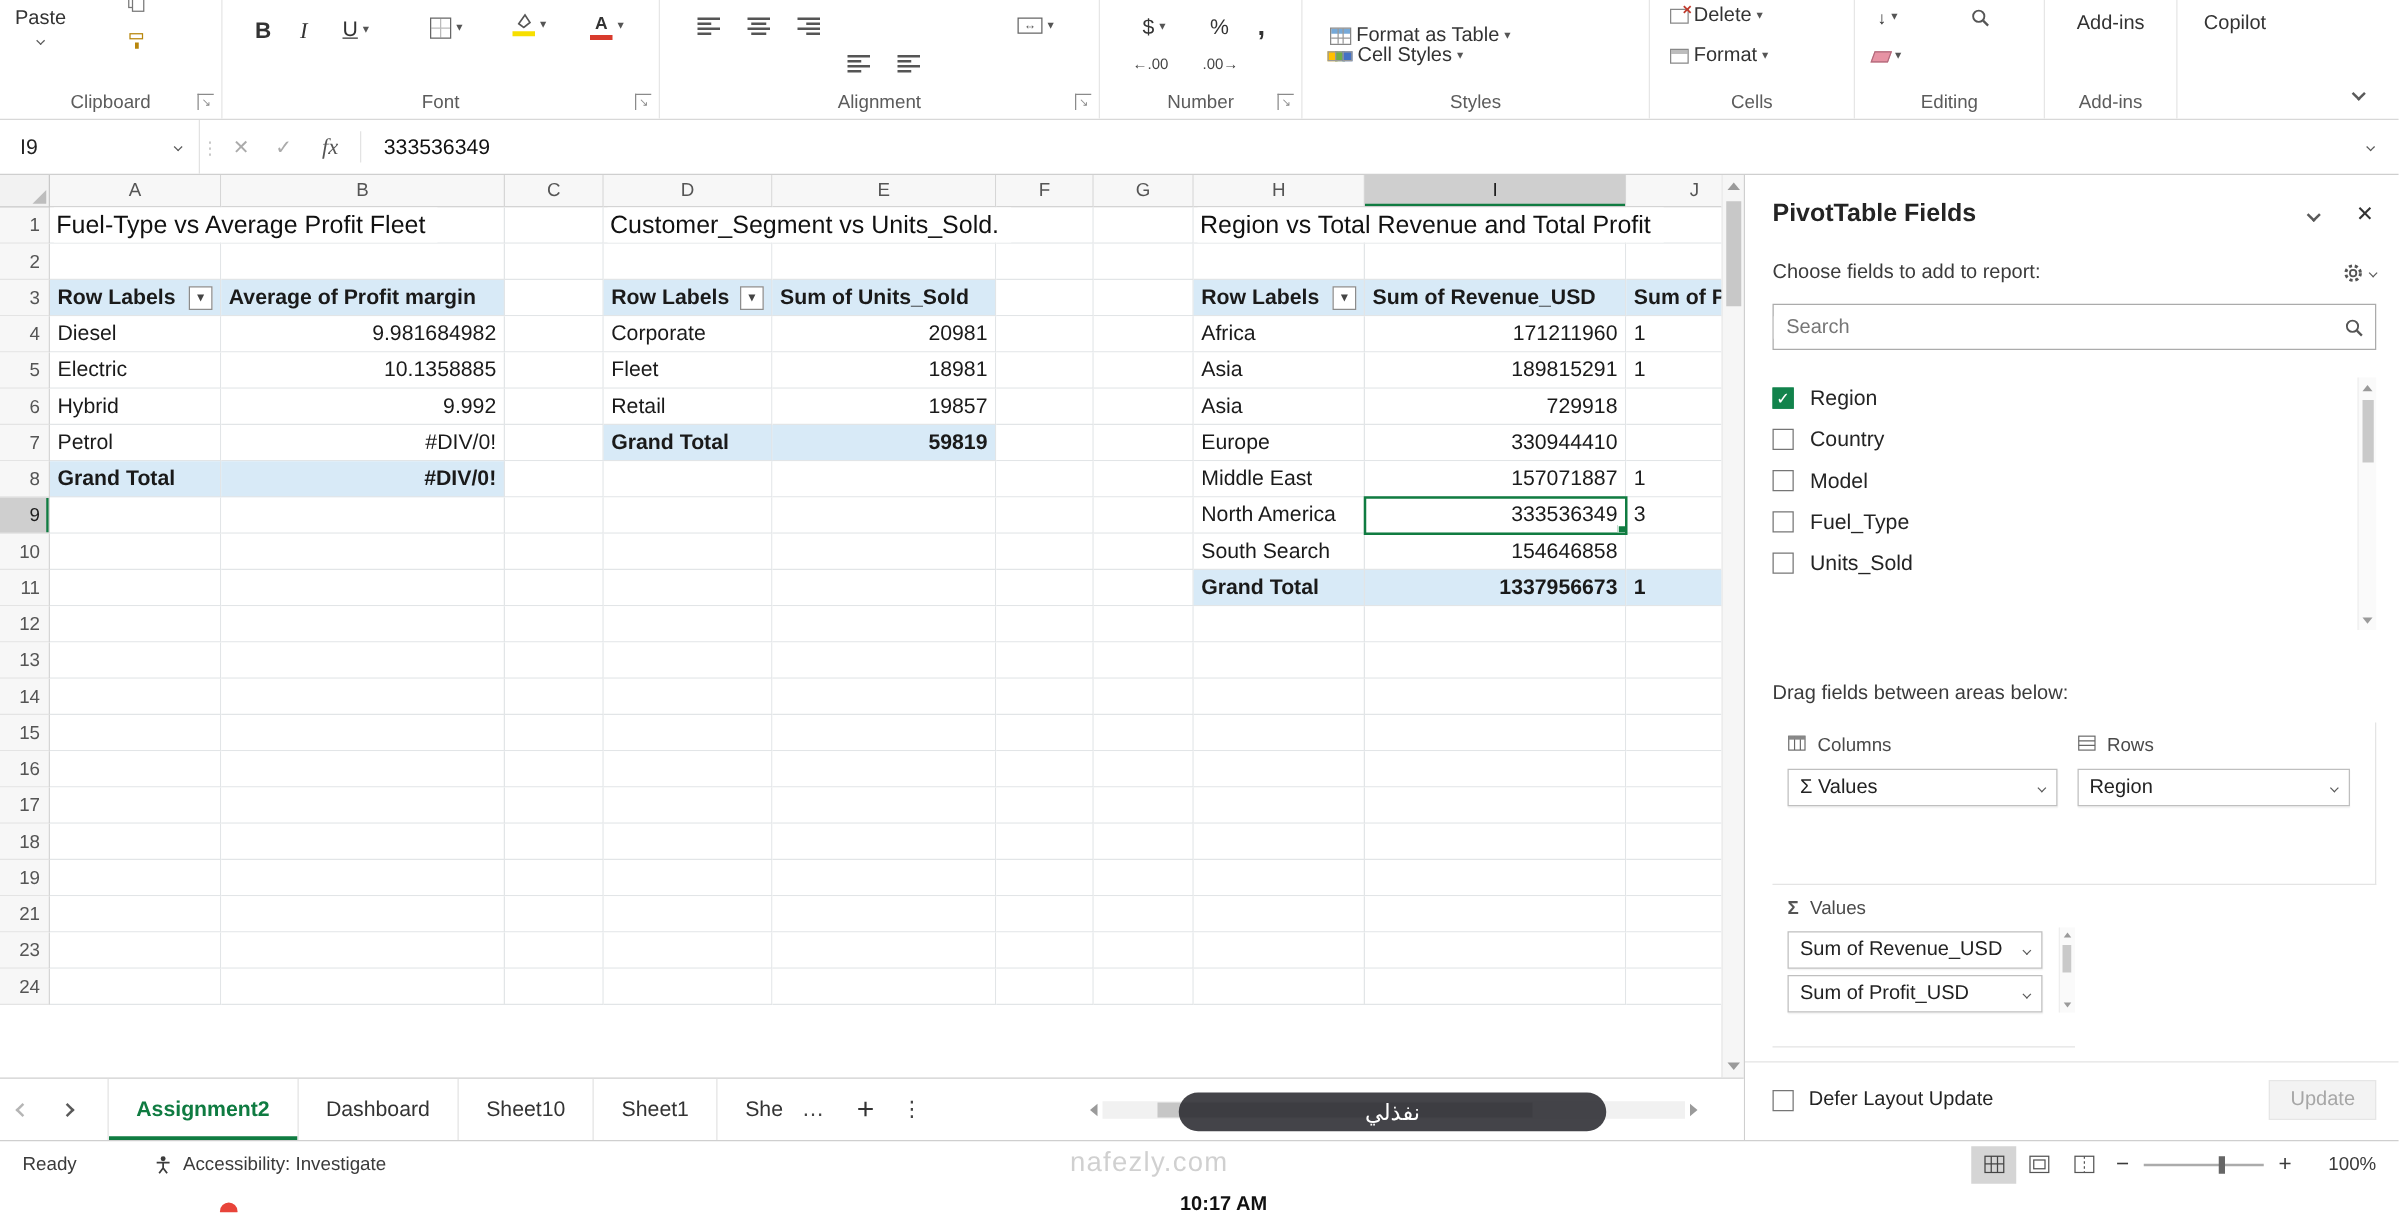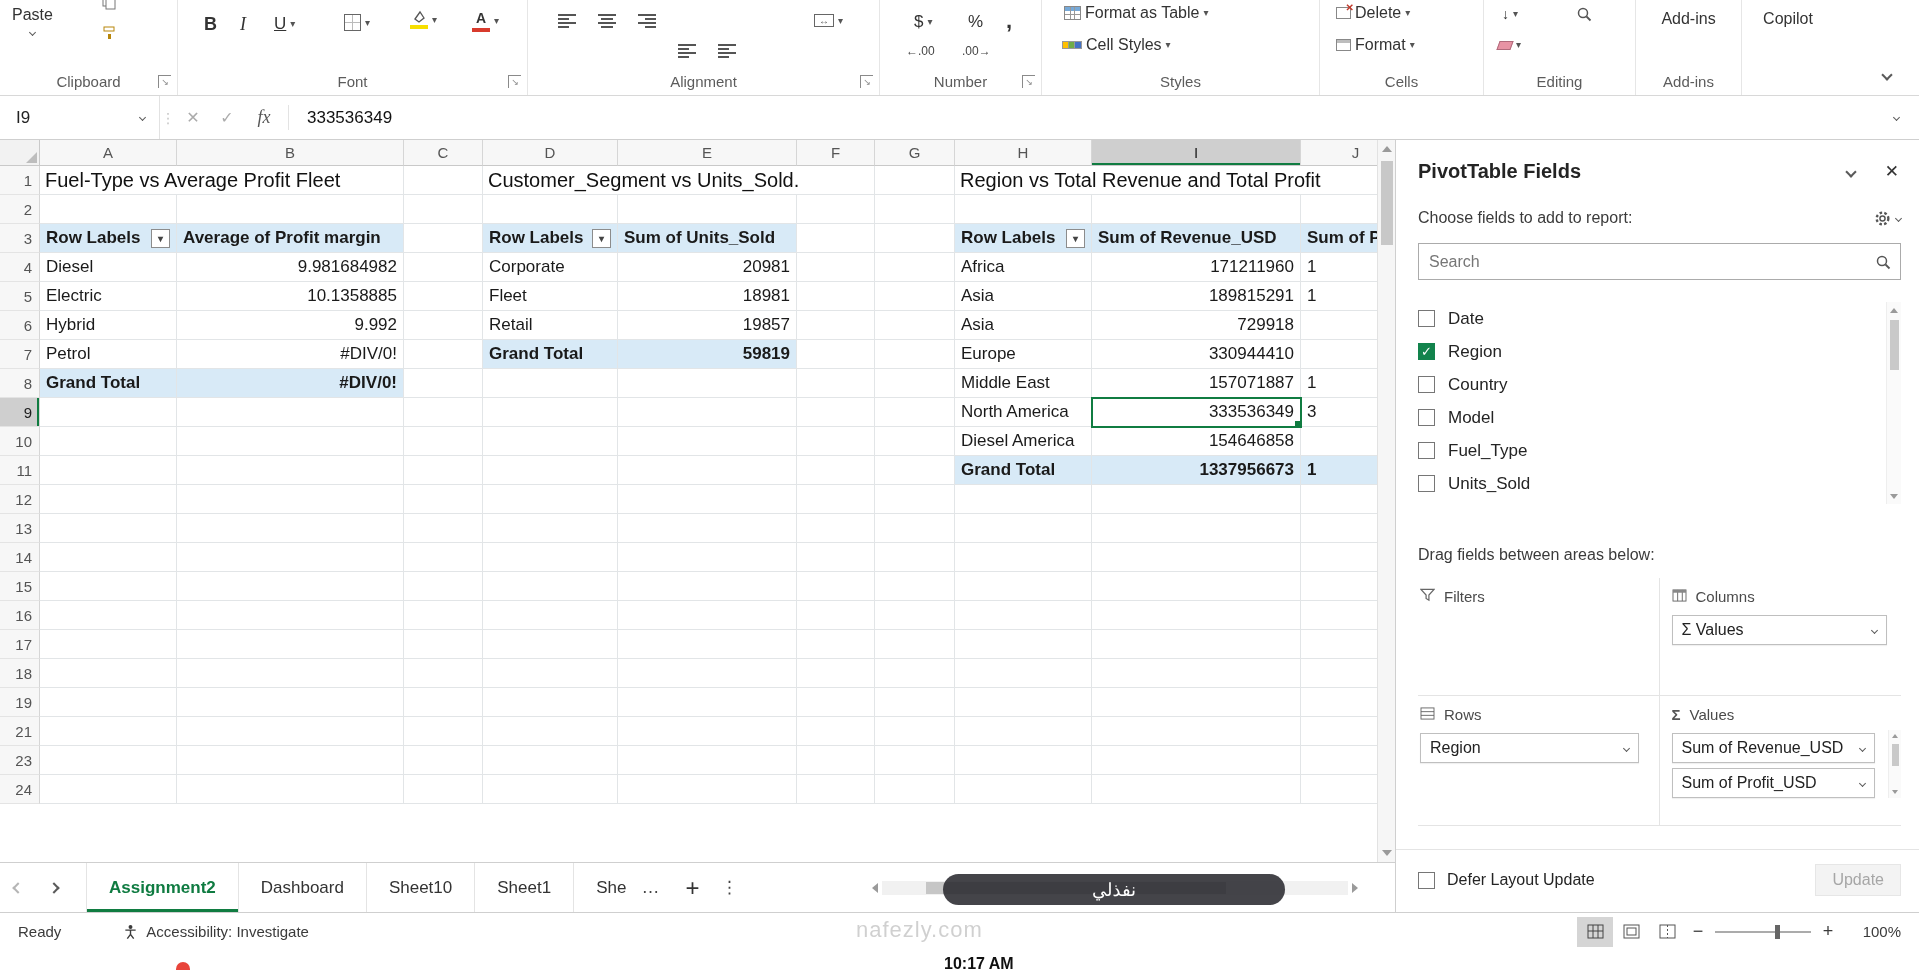--- a/index.html
+++ b/index.html
@@ -295,7 +295,7 @@
     </div>
 
     <div class="rgroup" style="left:1042px;width:278px">
-      <div class="ric" style="left:22px;top:4px">
+      <div class="ric" style="left:22px;top:20px">
         <span class="tblic"></span>
         <span style="font-size:16px">Format as Table</span>
           <span class="dd">▾</span>

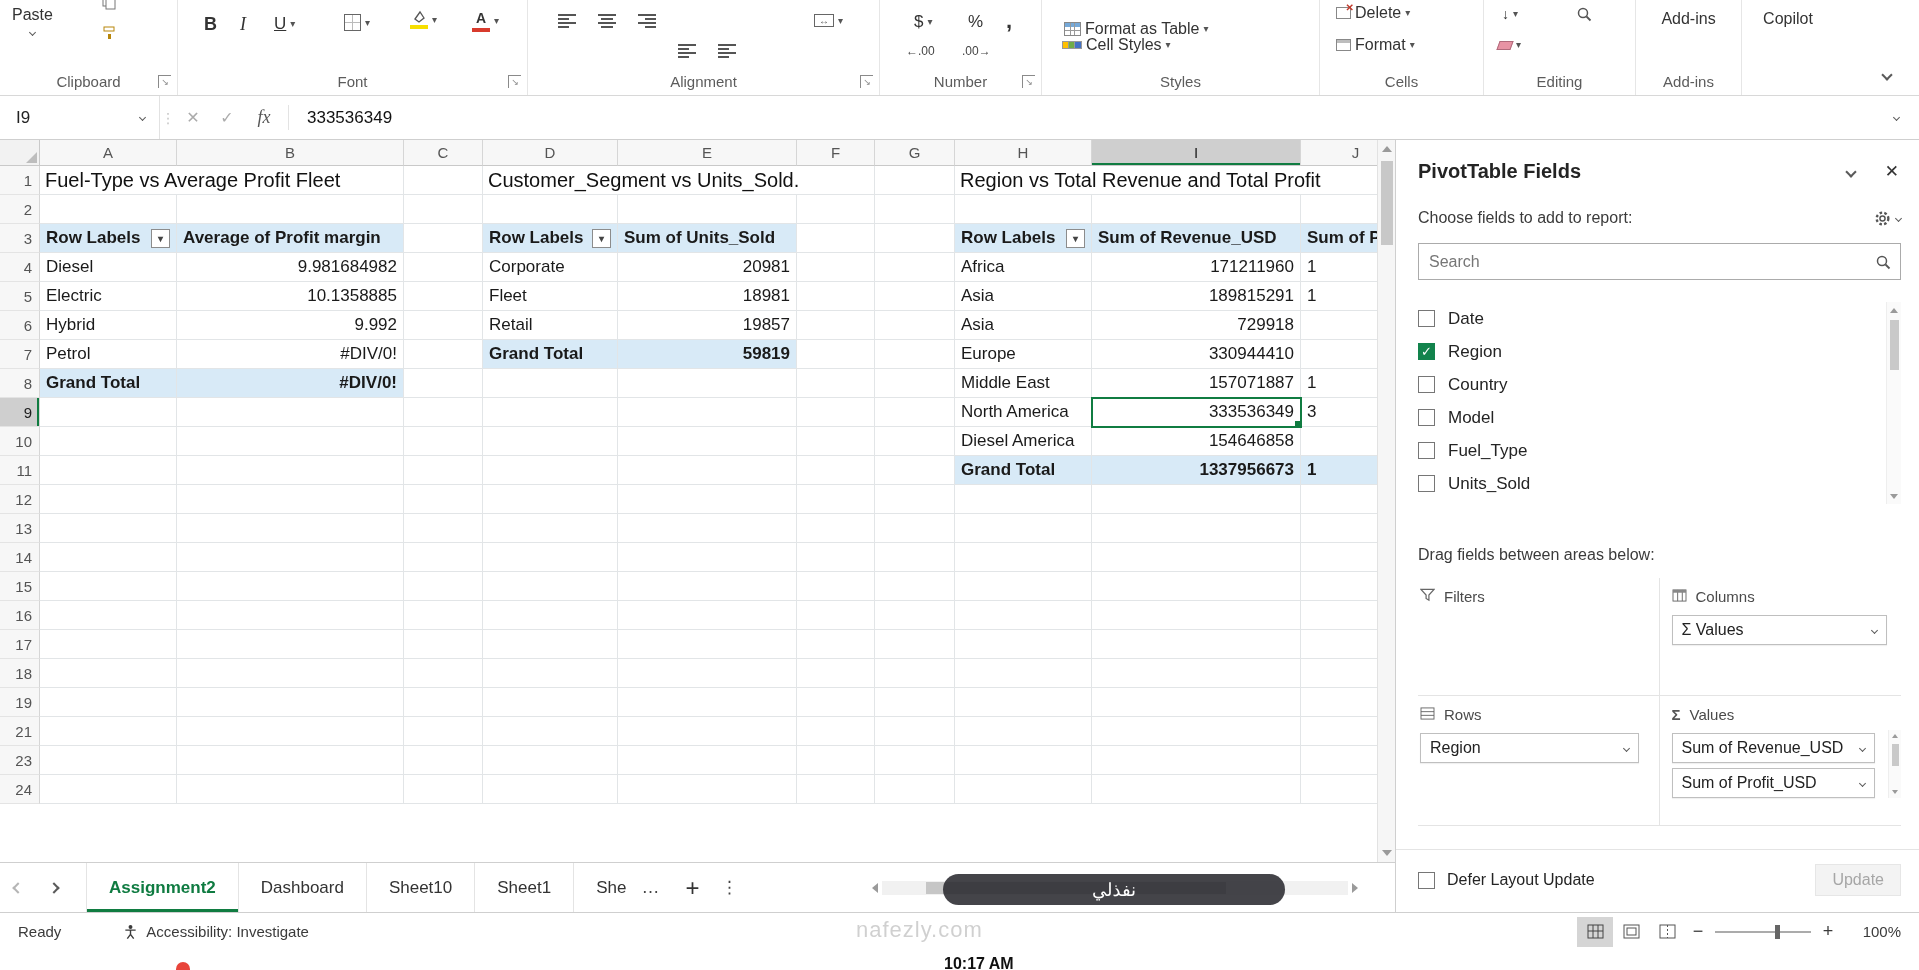--- a/index.html
+++ b/index.html
@@ -864,10 +864,6 @@
       </div>
 
       <div class="field-list">
-        <div class="field-row">
-          <span class="cb"></span>
-          <span class="fl">Date</span>
-        </div>
         <div class="field-row checked">
           <span class="cb">
               <span class="ck">✓</span>

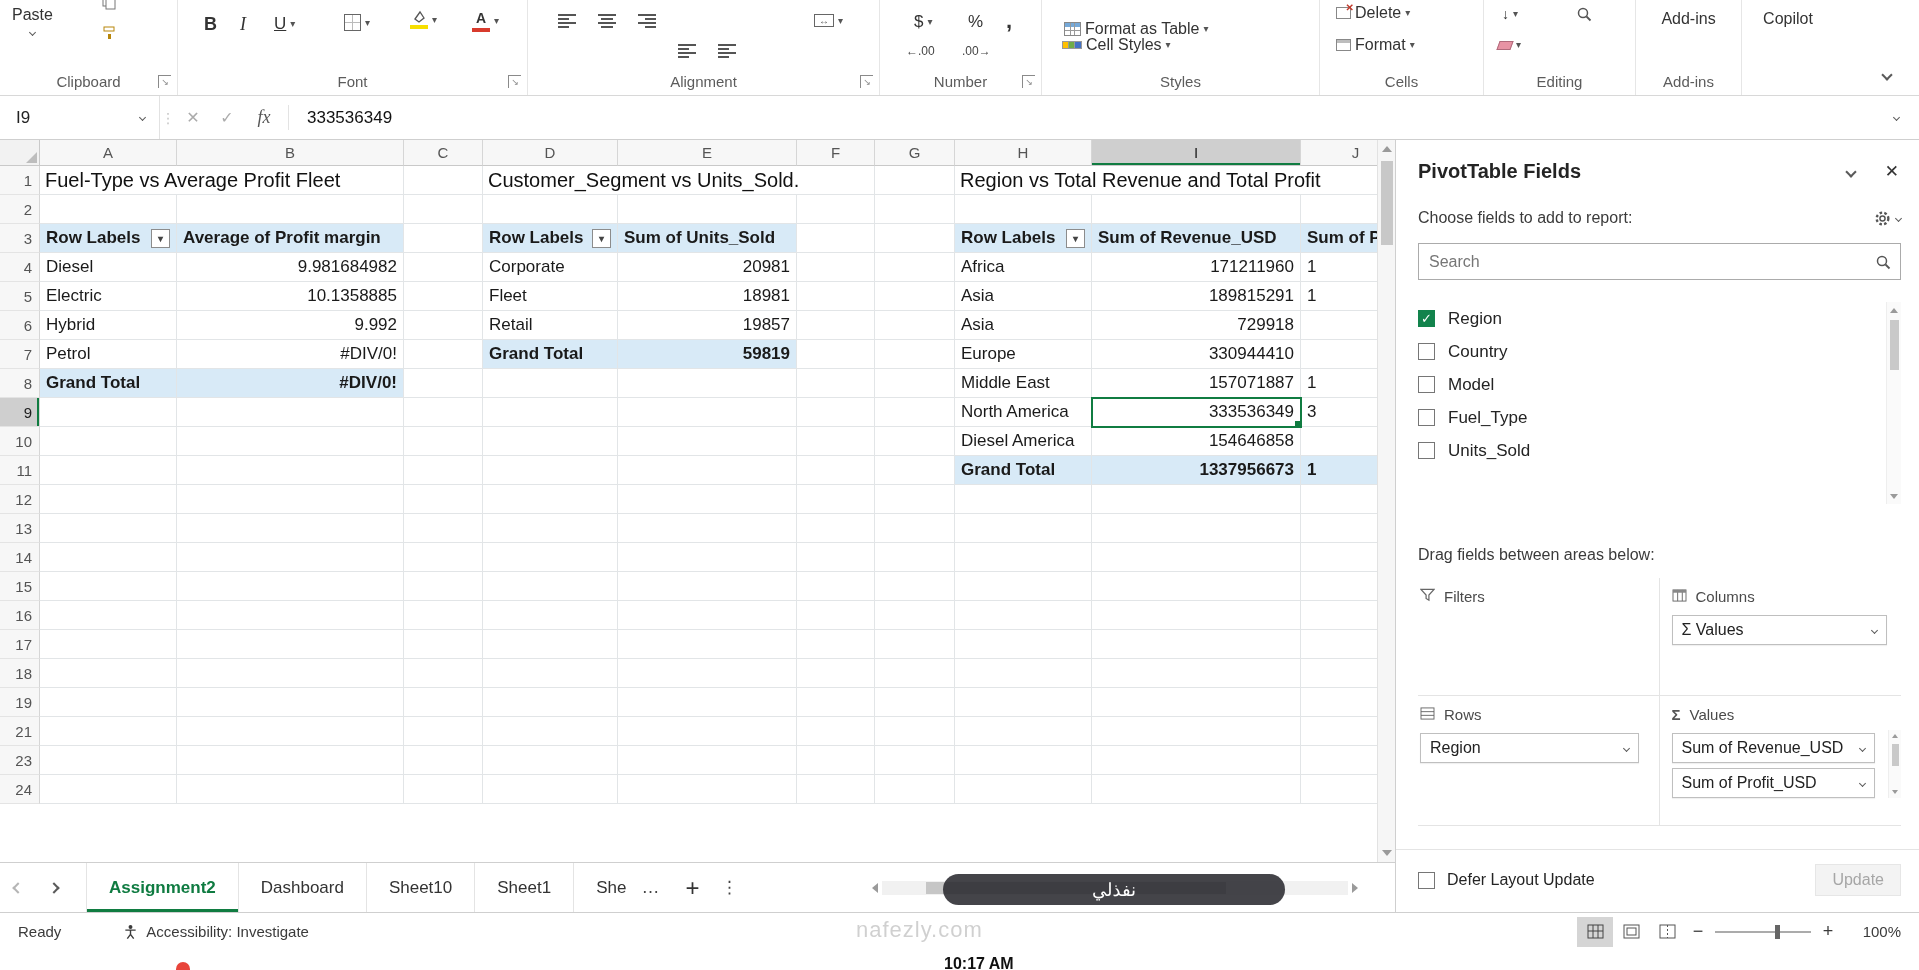--- a/index.html
+++ b/index.html
@@ -614,7 +614,7 @@
               <div class="g-cell" style="width:78px"></div>
               <div class="g-cell" style="width:80px"></div>
               <div class="g-cell" style="width:137px">
-                <span class="cv">Diesel America</span>
+                <span class="cv">South Search</span>
               </div>
               <div class="g-cell right" style="width:209px">
                 <span class="cv">154646858</span>

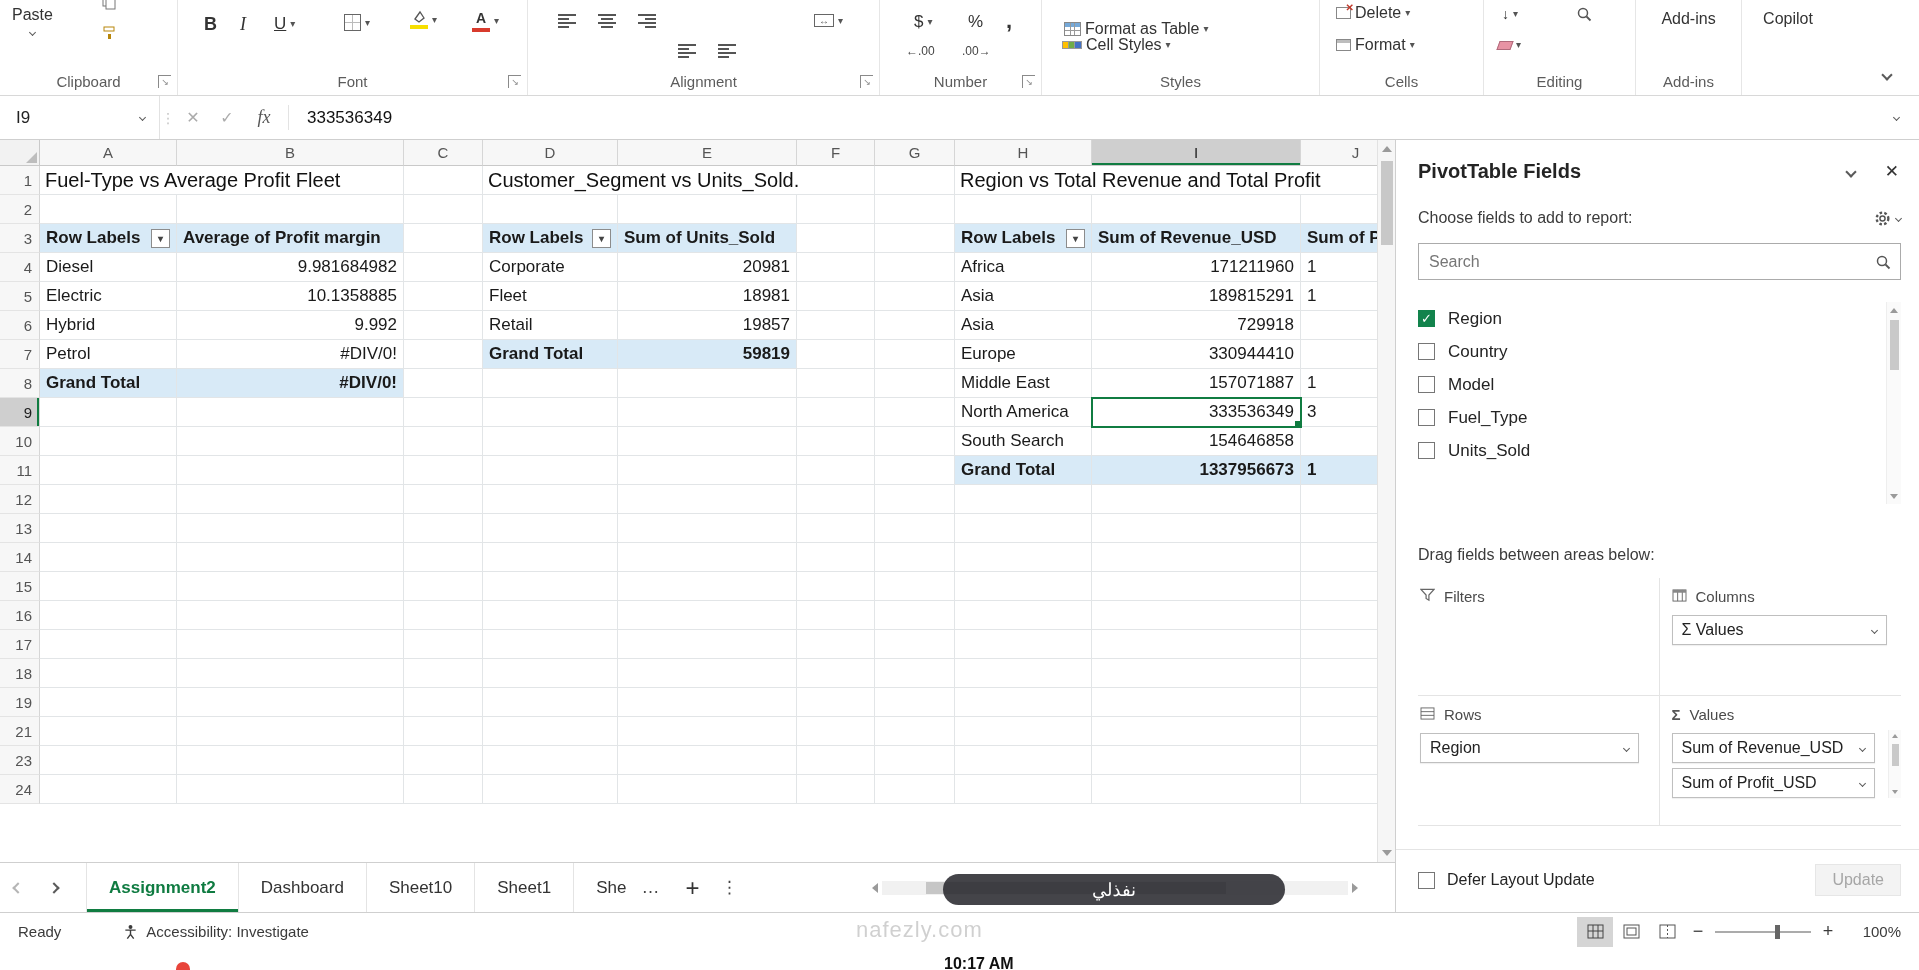--- a/index.html
+++ b/index.html
@@ -900,14 +900,6 @@
       <div class="drag-hint">Drag fields between areas below:</div>
 
       <div class="areas">
-        <div class="area leftcol">
-          <div class="area-head">
-            <span><svg width="15" height="14" viewBox="0 0 16 14">
-                  <path d="M1 1 h14 l-5.5 6 v5.5 l-3 -1.8 v-3.7 z" fill="none" stroke="#666" stroke-width="1.3"></path>
-                </svg></span>
-            <span>Filters</span>
-          </div>
-        </div>
         <div class="area rightcol">
           <div class="area-head">
             <span><svg width="15" height="13" viewBox="0 0 16 14">

